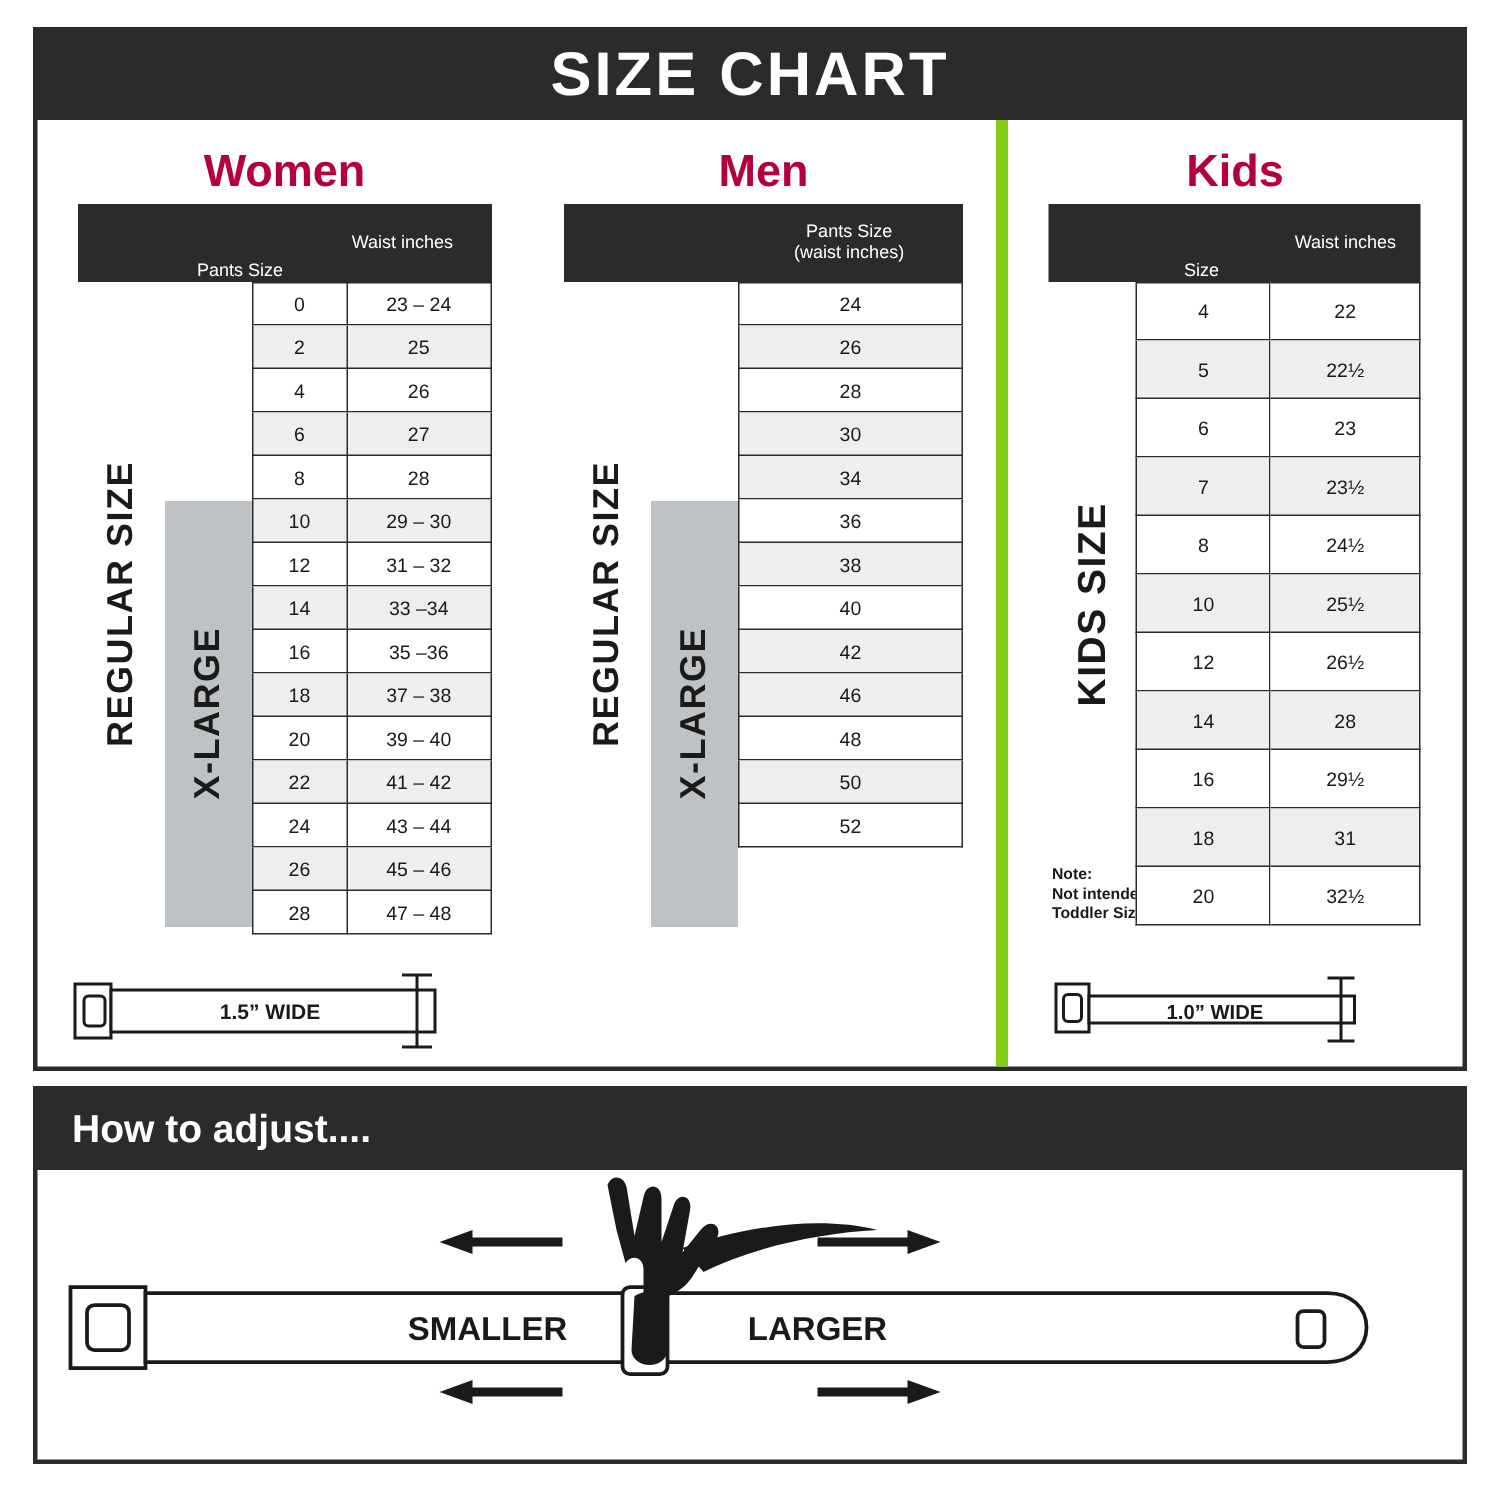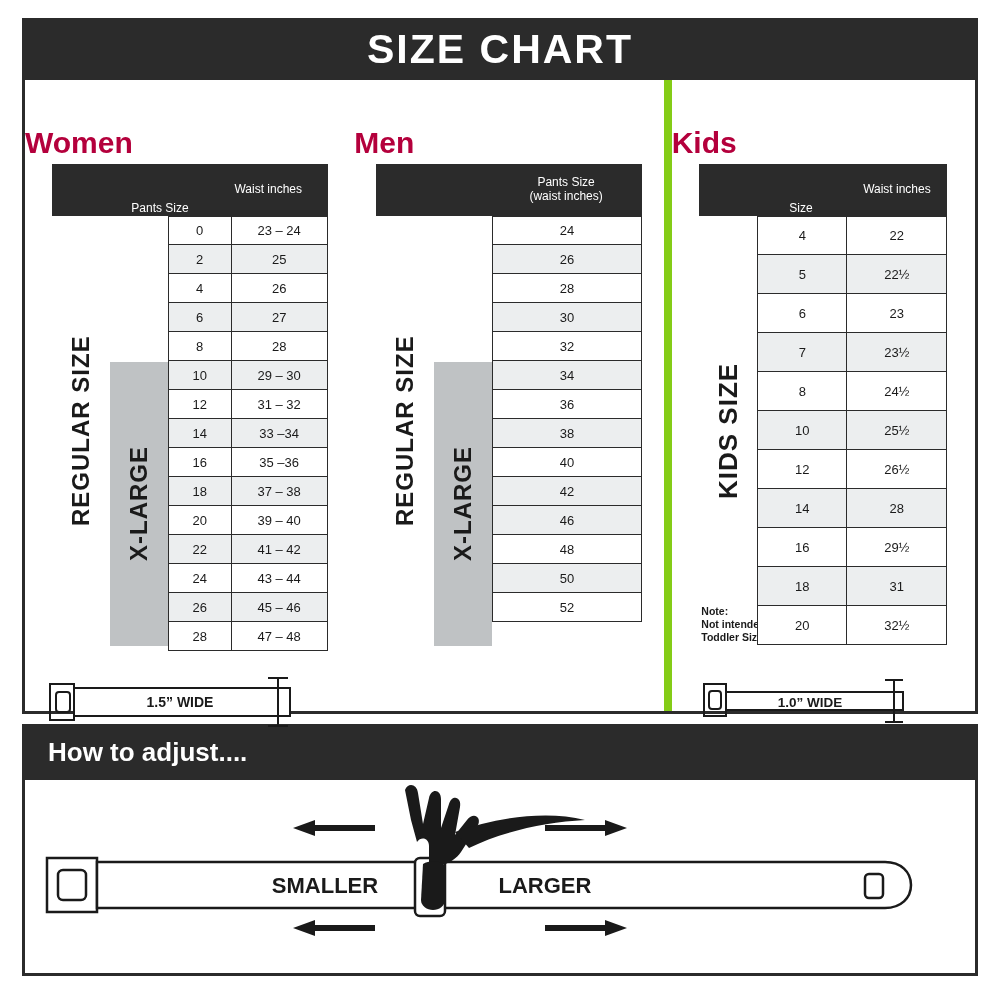--- a/index.html
+++ b/index.html
@@ -54,12 +54,12 @@
   .col-kids { width: 304px; }
 
   .col-head {
+    text-align: center;
     color: #b4003c;
     font-size: 30px;
     font-weight: bold;
     padding-top: 18px;
     padding-bottom: 4px;
-    margin-top: 28px;
   }
   
   .tbl-wrap {

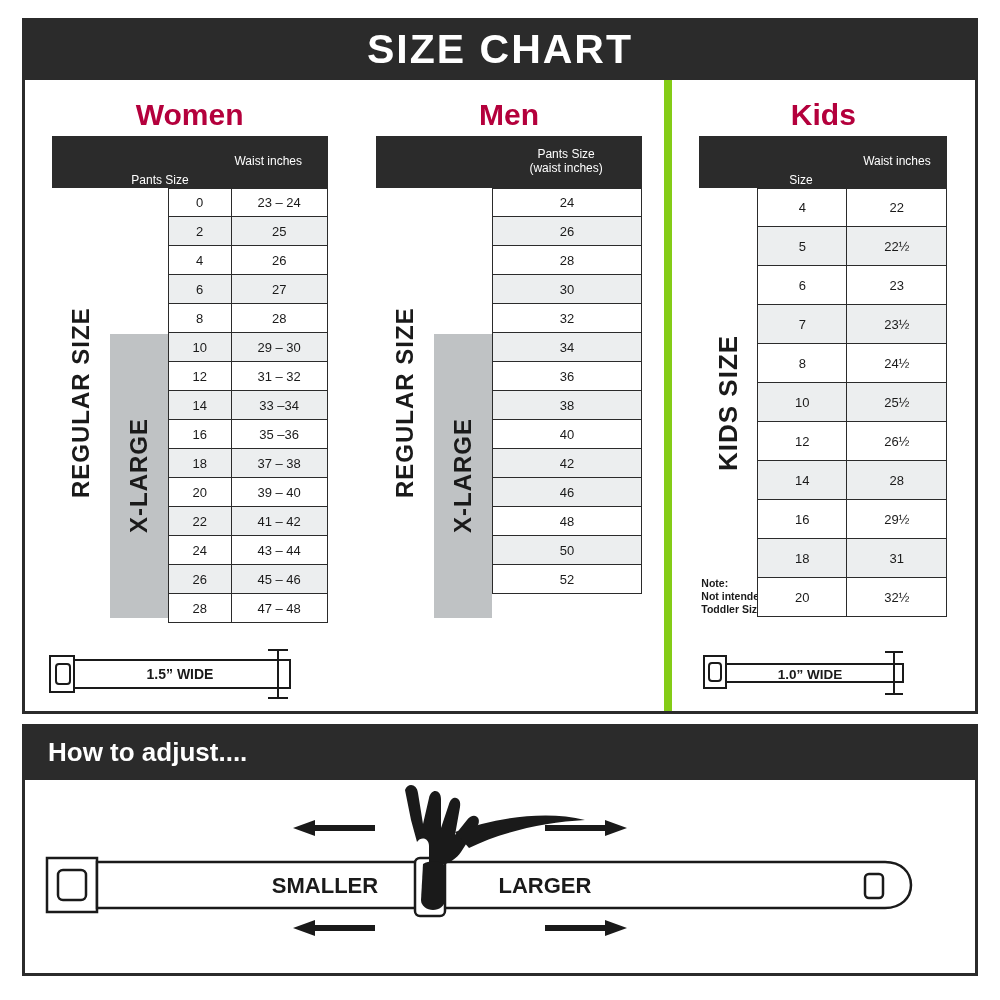--- a/index.html
+++ b/index.html
@@ -314,9 +314,6 @@
             </div>
           <div class="row">
               <div class="c zebra-b" style="width:150px;">30</div>
-            </div>
-          <div class="row">
-              <div class="c zebra-a" style="width:150px;">32</div>
             </div>
           <div class="row">
               <div class="c zebra-b" style="width:150px;">34</div>

